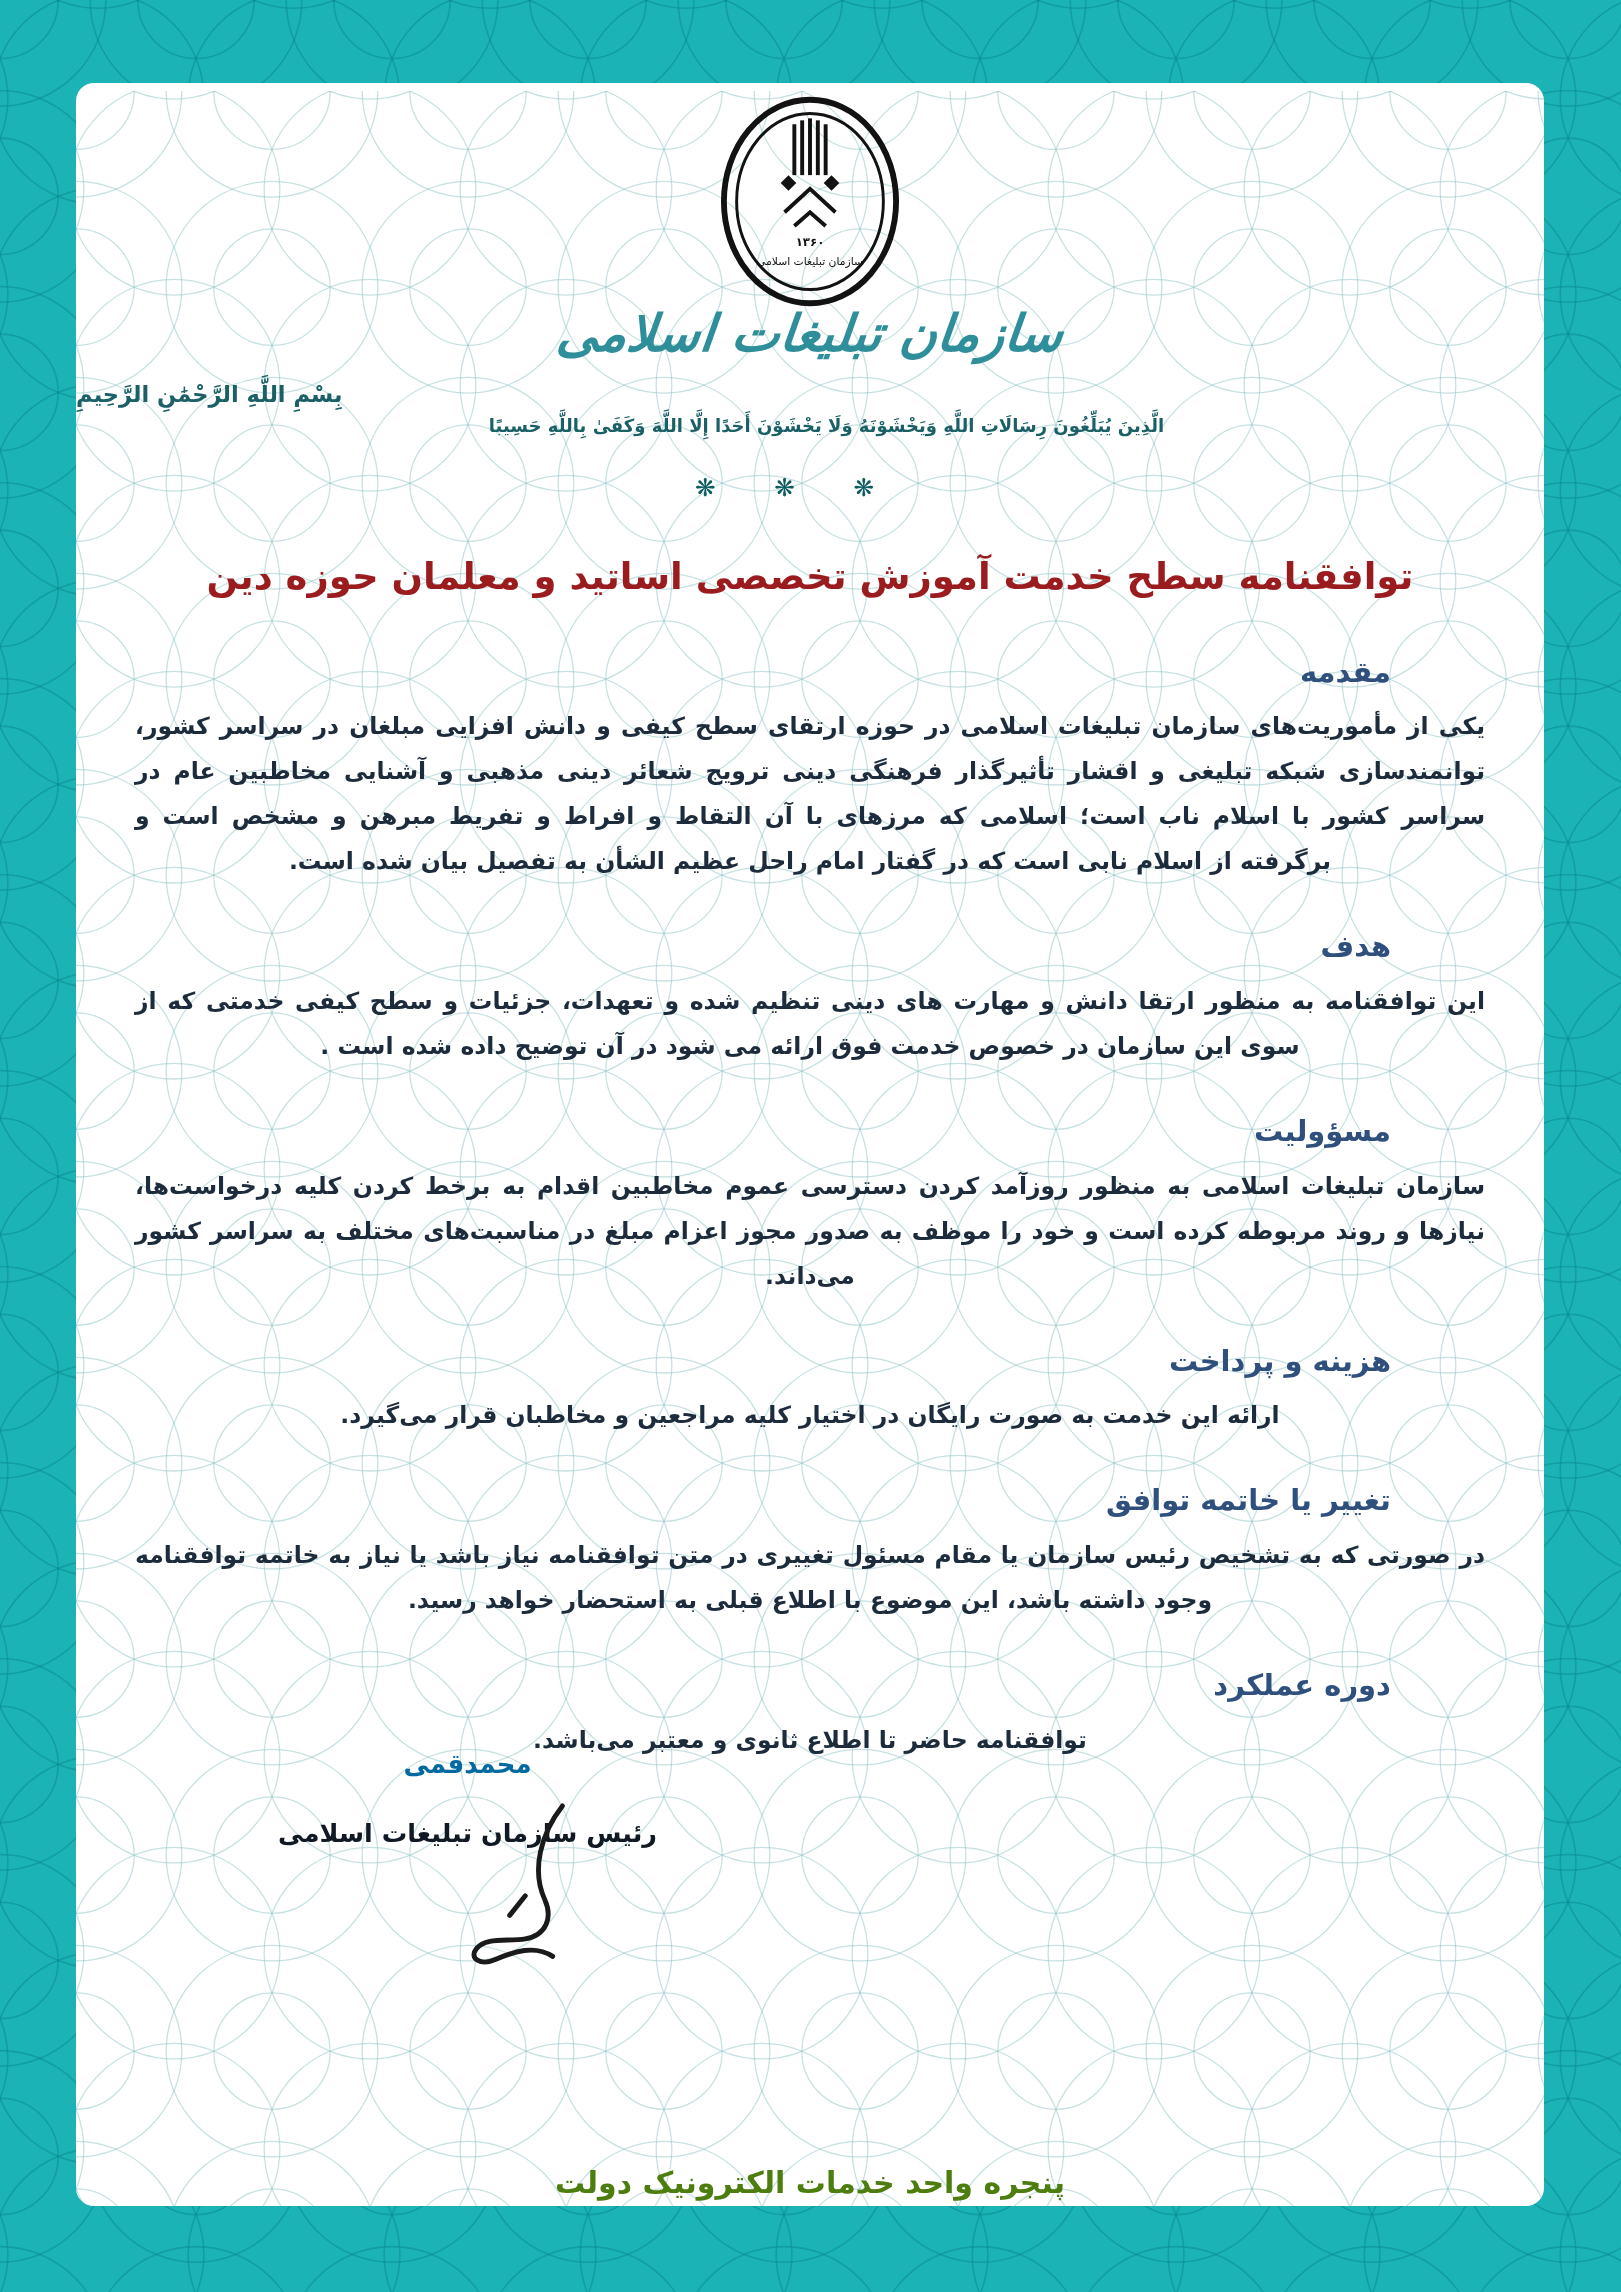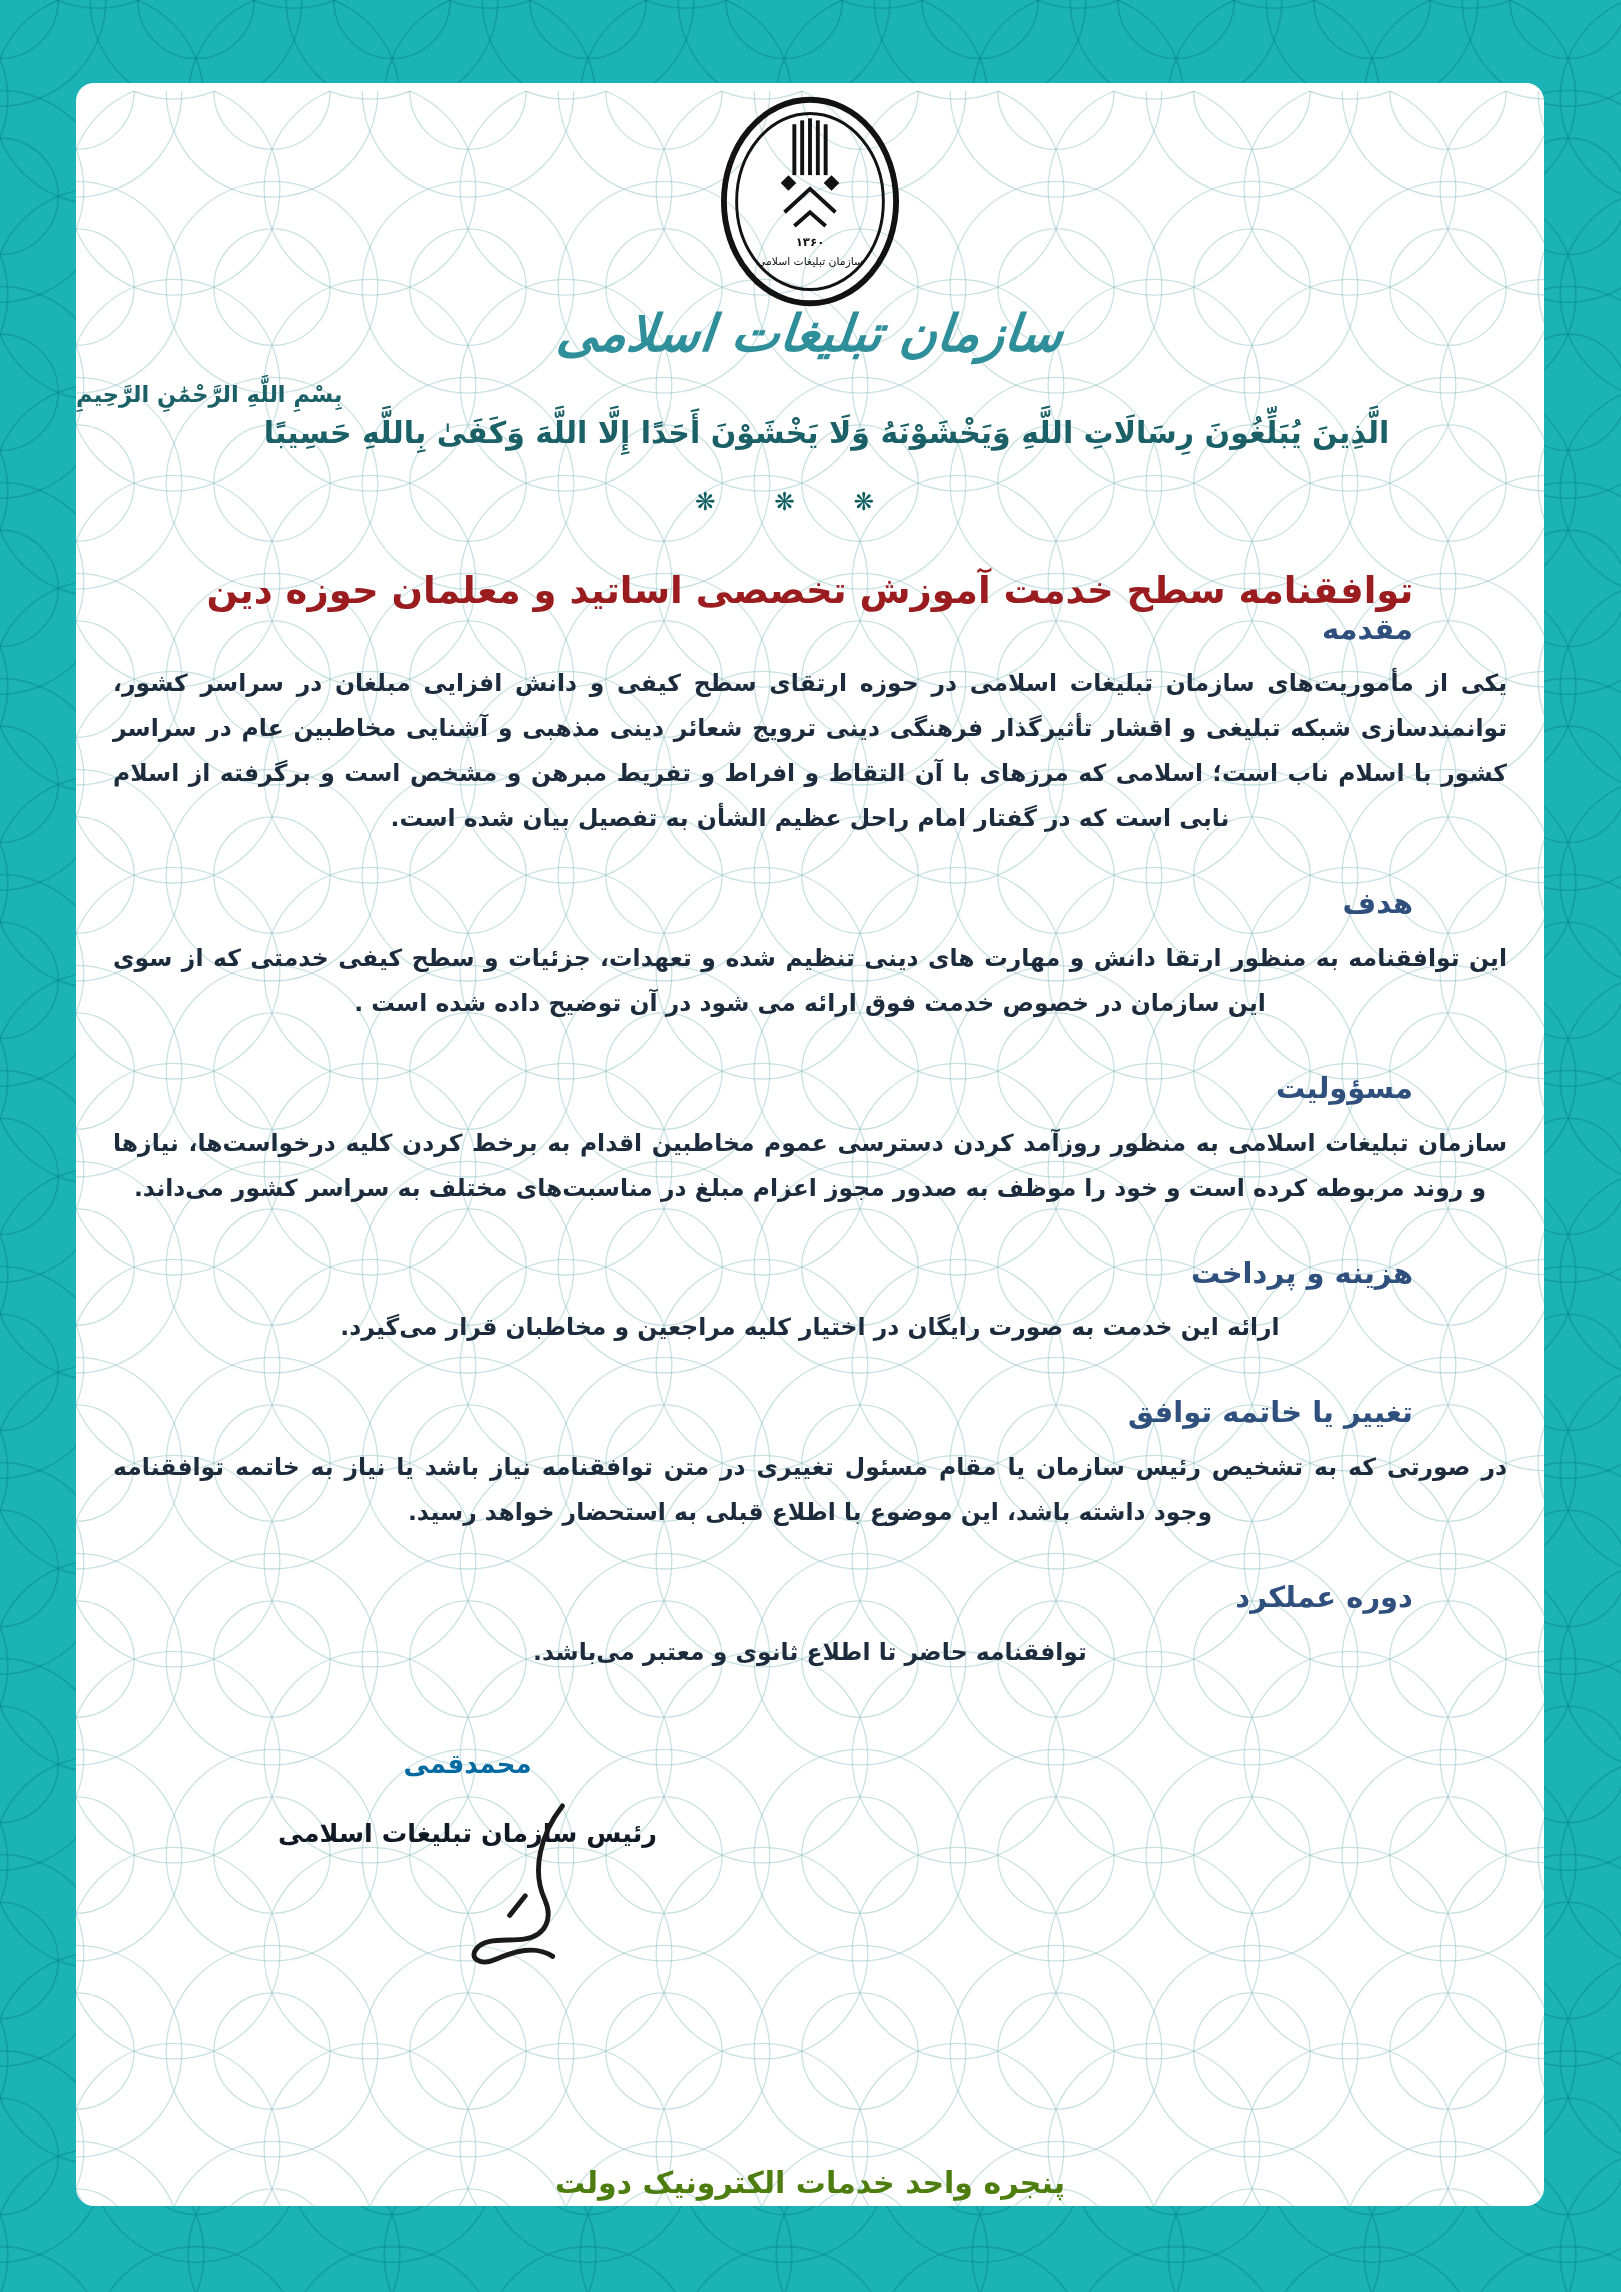--- a/index.html
+++ b/index.html
@@ -45,7 +45,7 @@
   .verse{
     margin-top:7.8px;
     text-align:center;
-    font-size:30px;
+    font-size:18px;
     font-weight:bold;
     color:#1a6066;
     padding-left:33px;

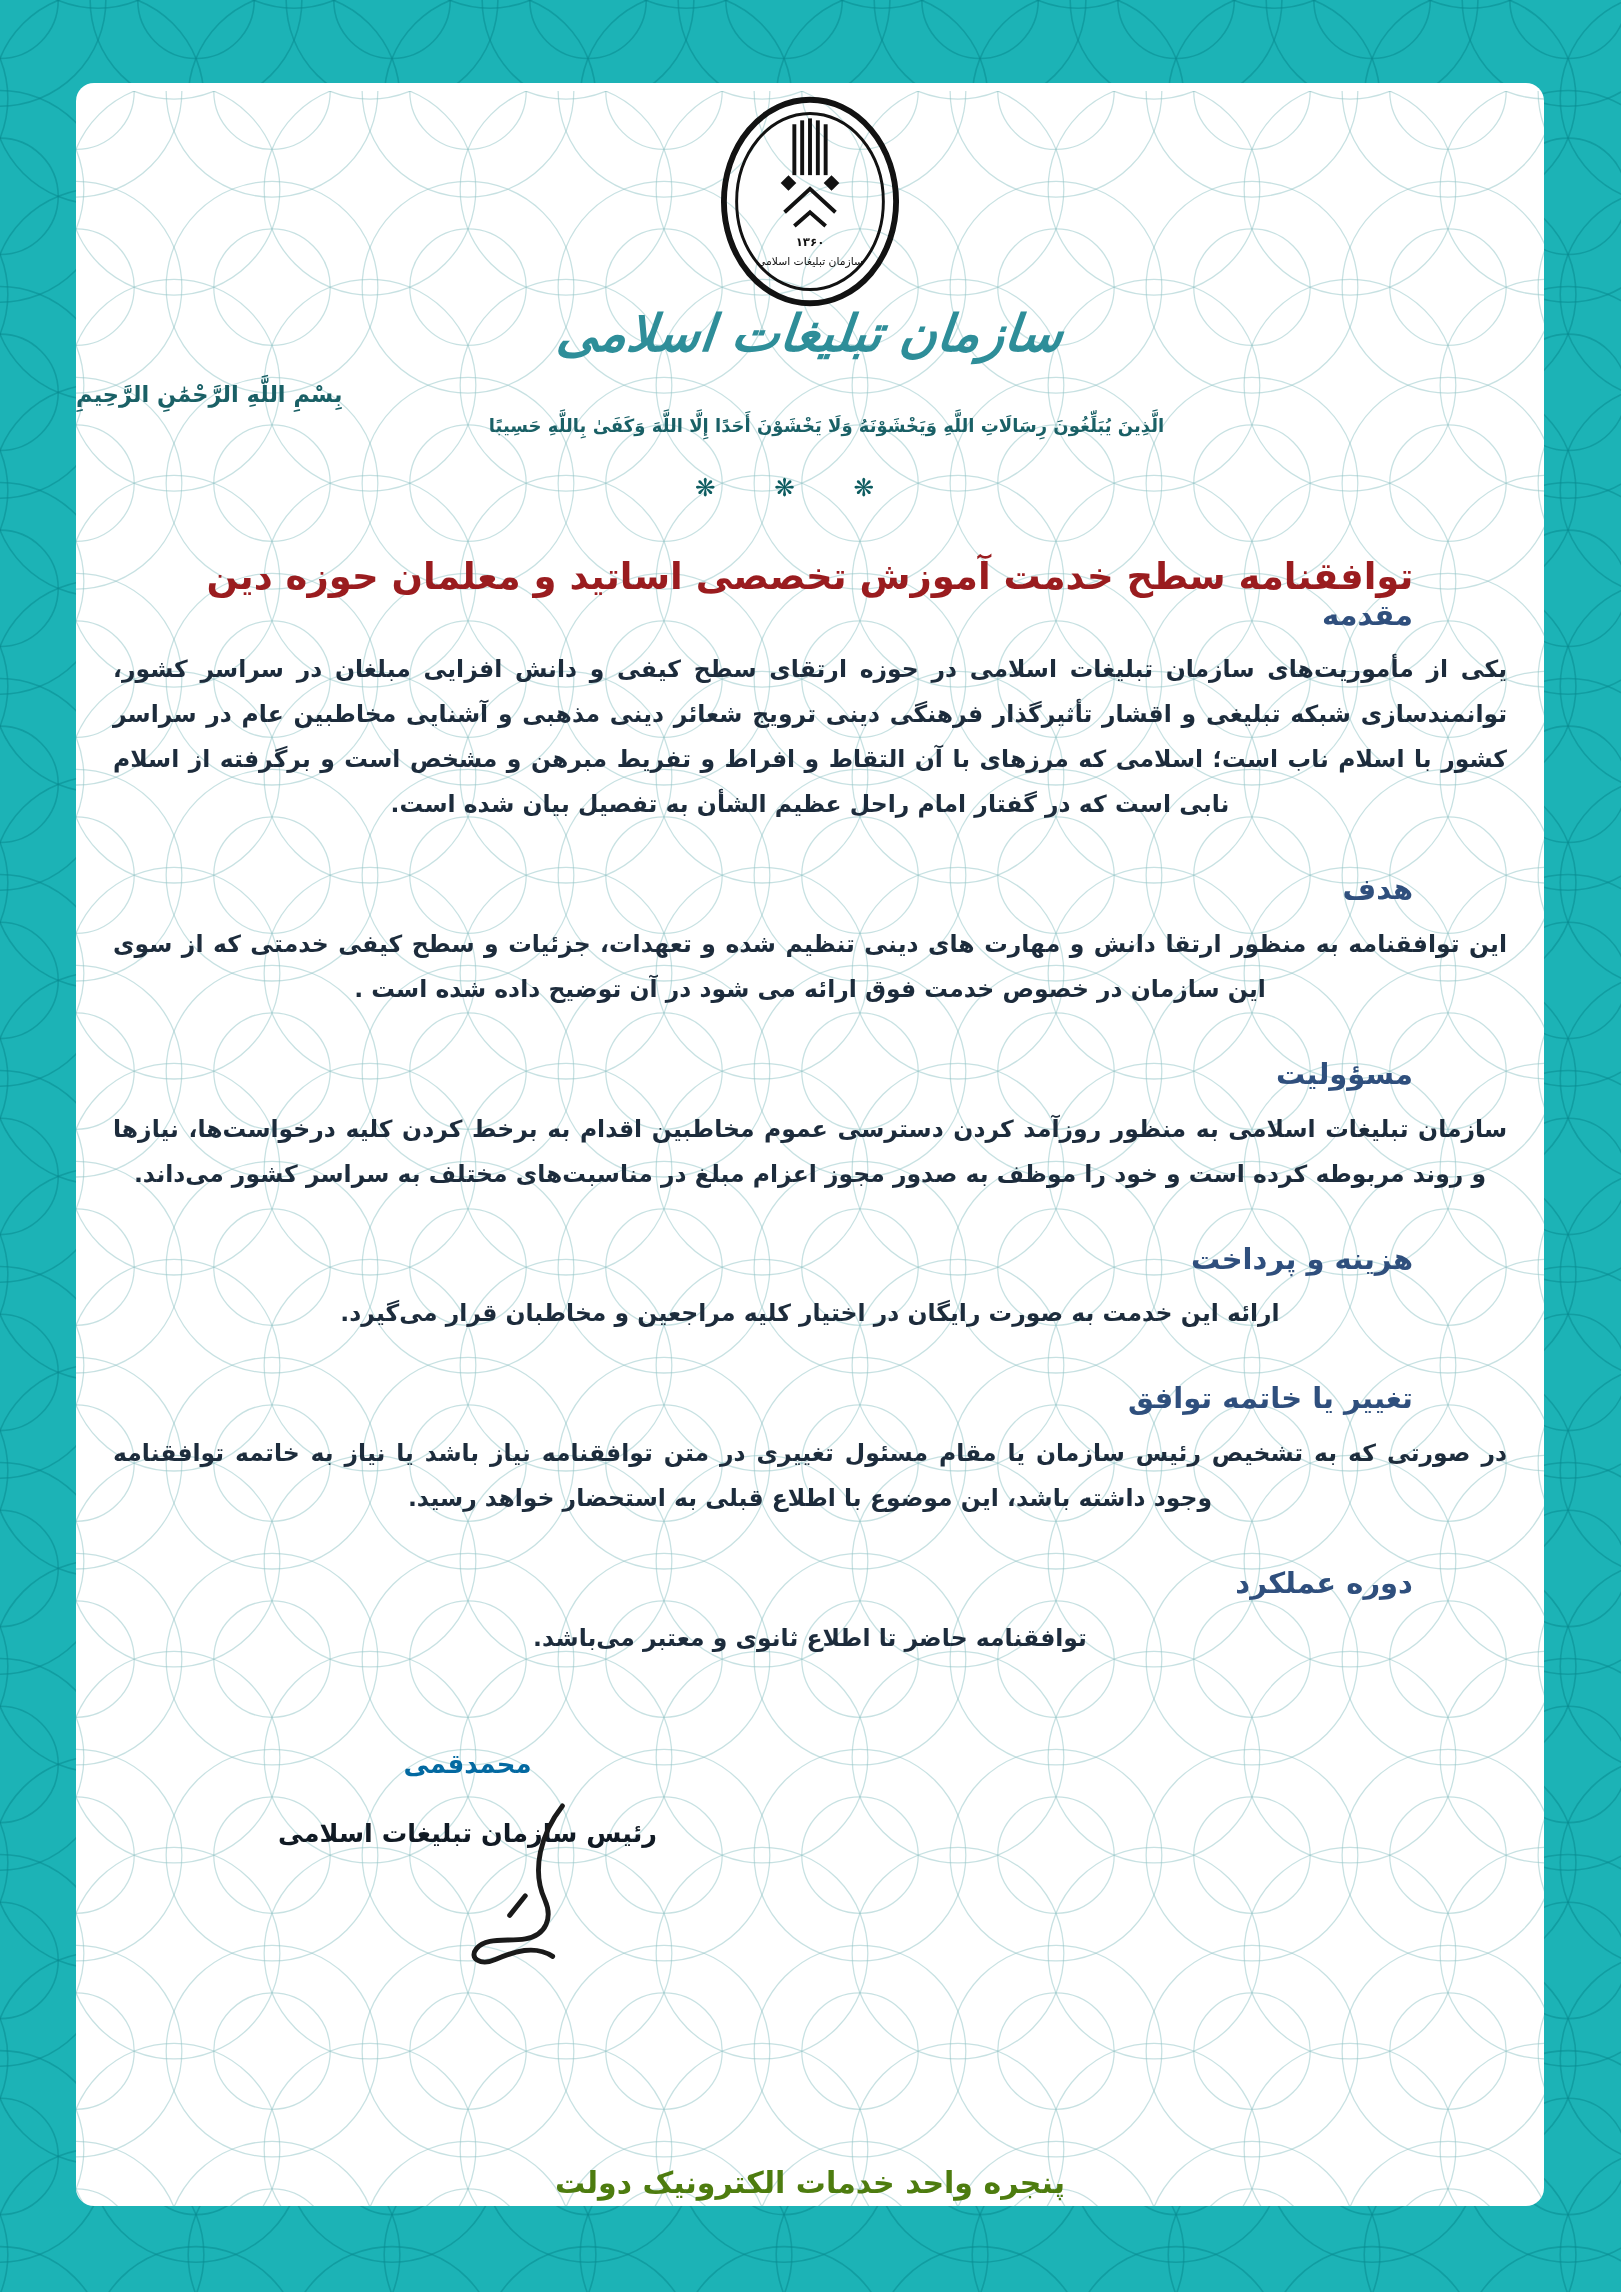--- a/index.html
+++ b/index.html
@@ -66,7 +66,8 @@
     color:#9a1c1f;
   }
   .sections{
-    padding:0 37px;
+    margin-top:57px;
+    padding:0 59px;
   }
   .section h2{
     margin:45px 94px 15.7px 0;

